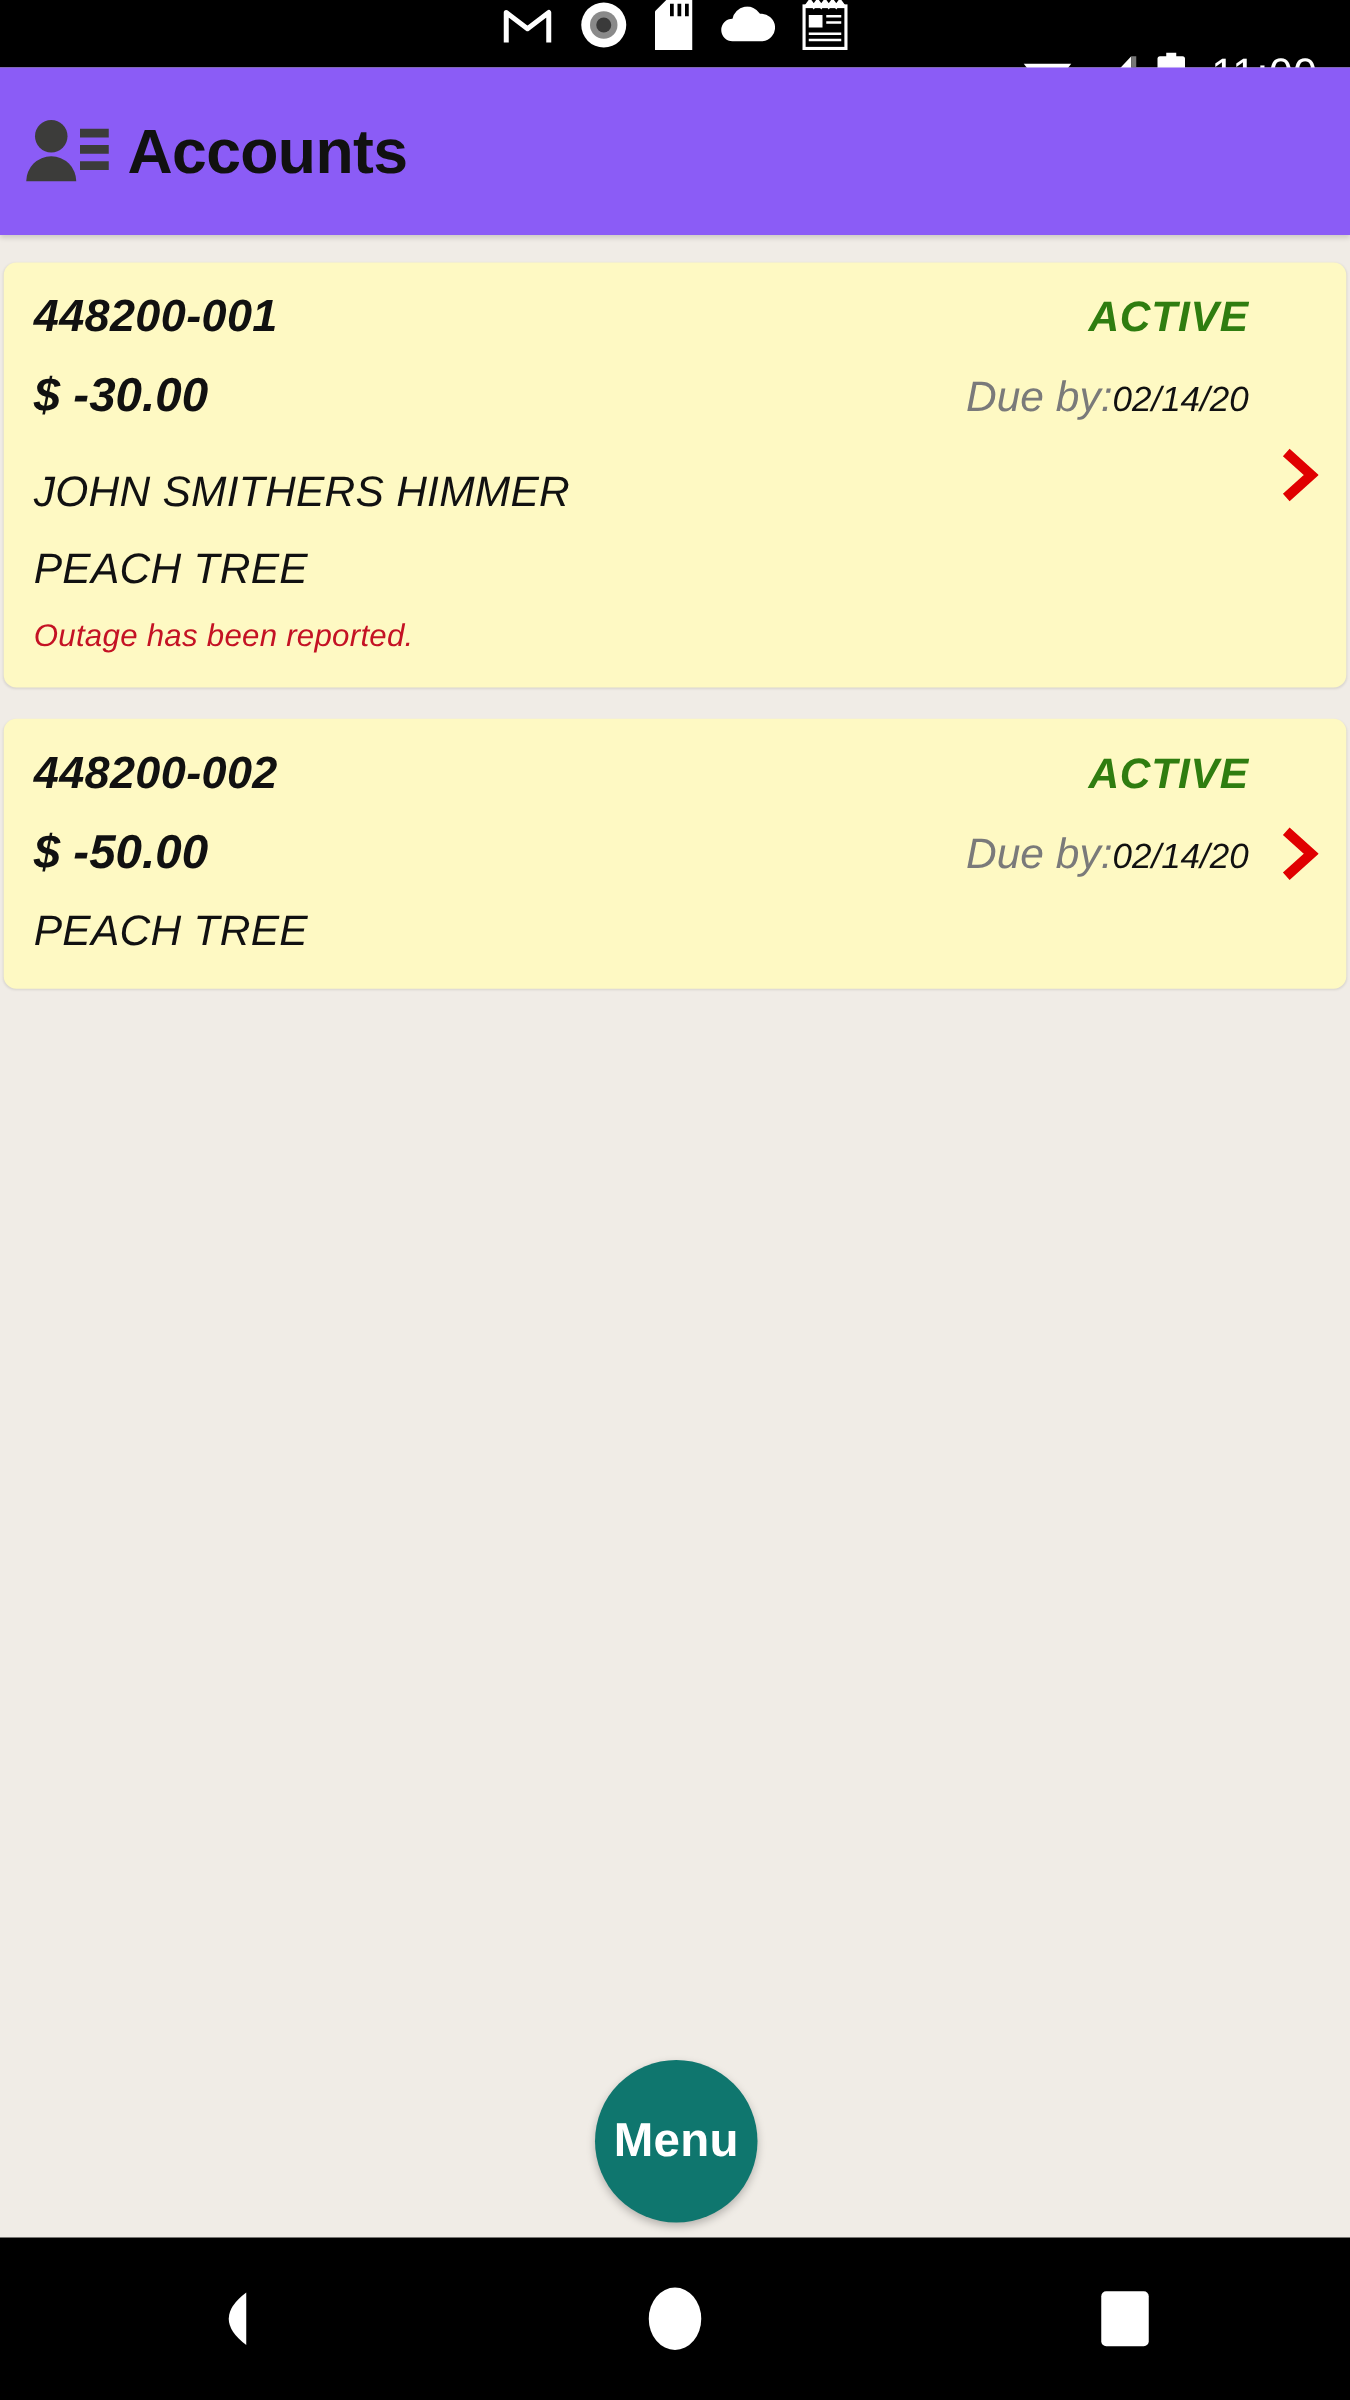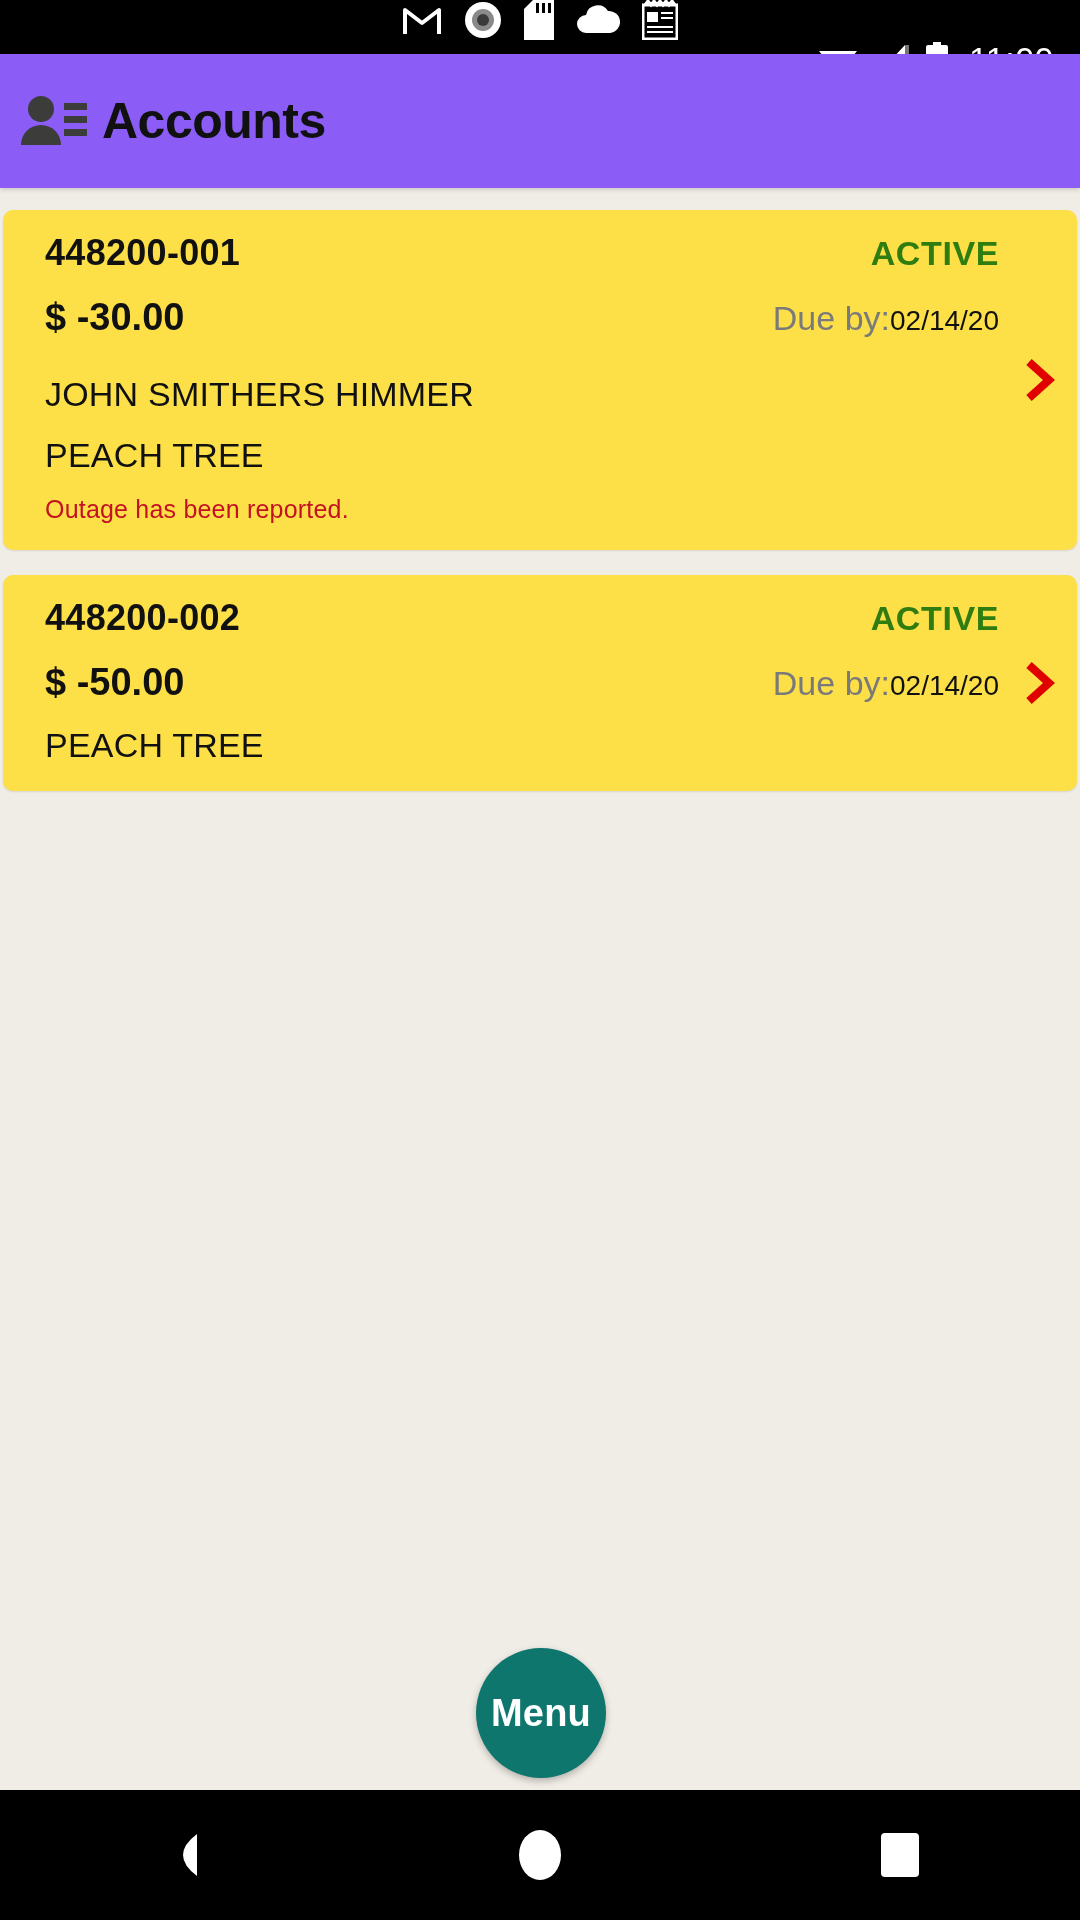--- a/index.html
+++ b/index.html
@@ -55,11 +55,12 @@
   
   .card{
     position:relative;
-    background:#fde047;
+    background:#fef9c3;
     margin:0 3px 25px 3px;
     border-radius:10px;
-    padding:22px 26px 26px 42px;
+    padding:22px 26px 26px 24px;
     box-shadow:0 1px 2px rgba(0,0,0,0.10);
+    font-style:italic;
   }
   .card-row{
     display:flex; align-items:baseline;

